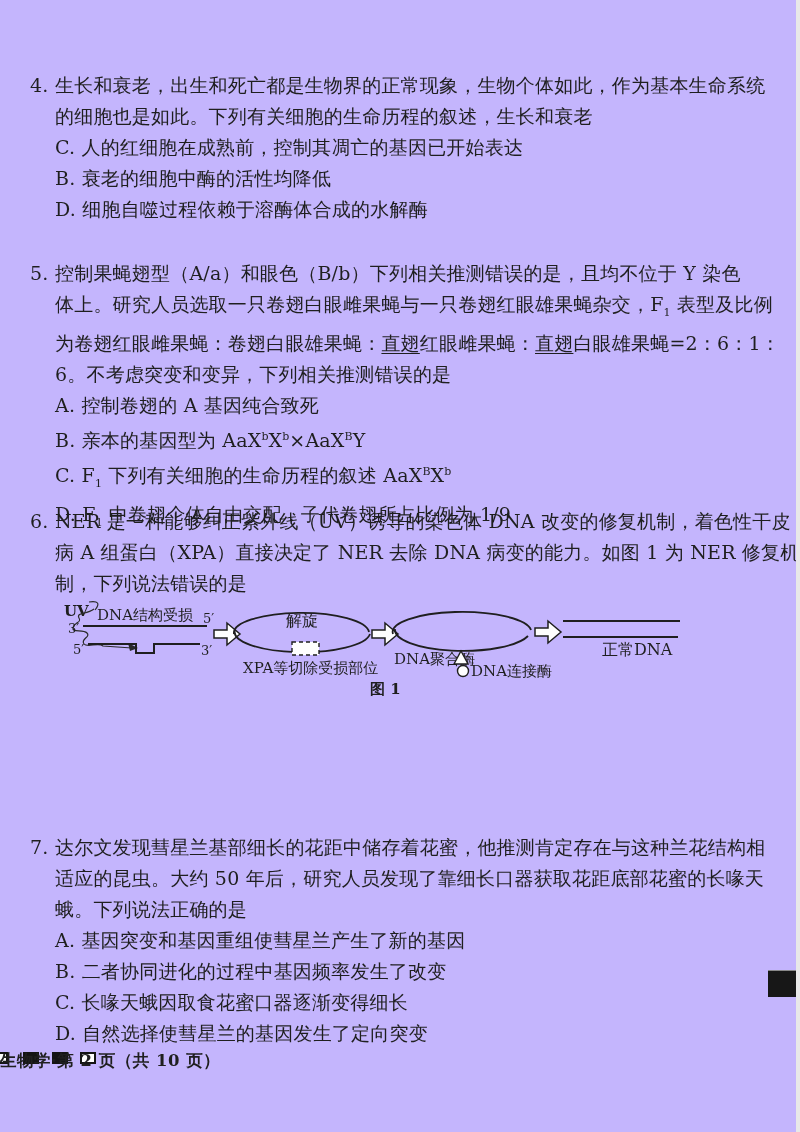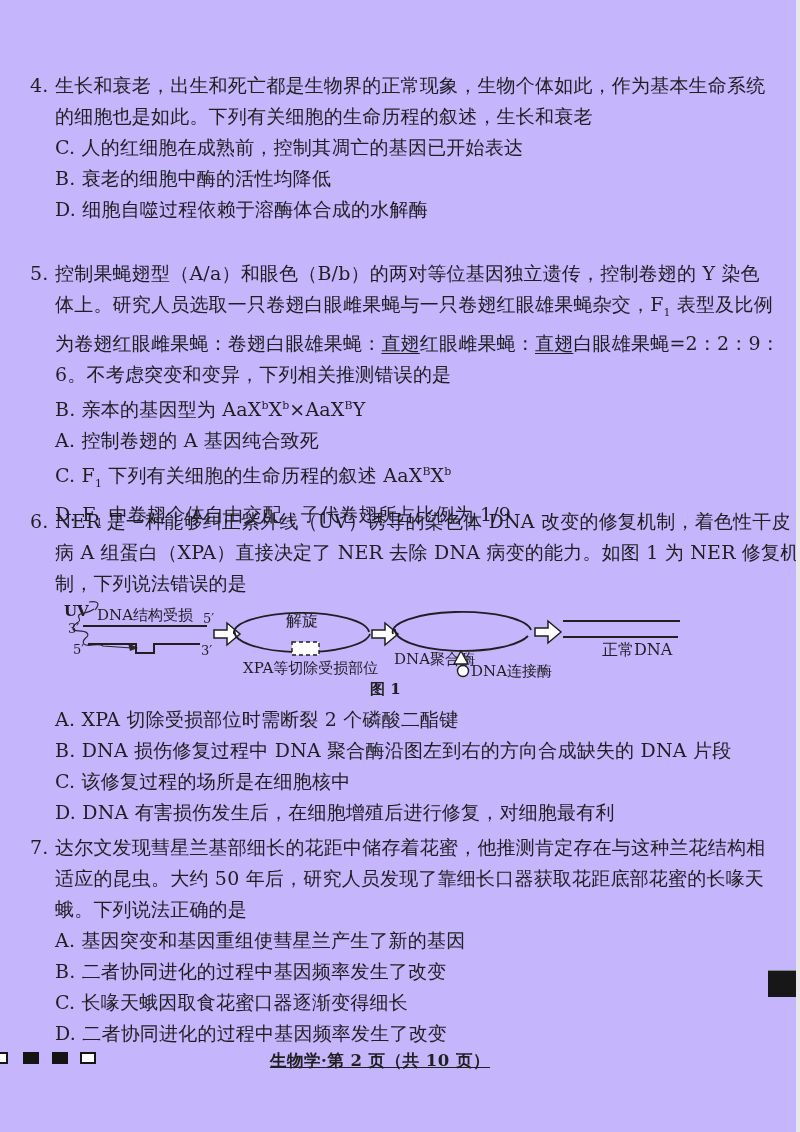--- a/index.html
+++ b/index.html
@@ -58,7 +58,7 @@
   </section>
 
   <section class="block" style="top:258px">
-    <div class="line"><span class="num">5.</span><span>控制果蝇翅型（A/a）和眼色（B/b）的两对等位基因独立遗传，控制卷翅的 Y 染色</span></div>
+    <div class="line"><span class="num">5.</span><span>控制果蝇翅型（A/a）和眼色（B/b）下列相关推测错误的是，且均不位于 Y 染色</span></div>
     <div class="line ind"><span>体上。研究人员选取一只卷翅白眼雌果蝇与一只卷翅红眼雄果蝇杂交，F</span><sub class="gene">1</sub><span> 表型及比例</span></div>
     <div class="line ind"><span>为卷翅红眼雌果蝇：卷翅白眼雄果蝇：</span><span class="u">直翅</span><span>红眼雌果蝇：</span><span class="u">直翅</span><span>白眼雄果蝇=2：2：9：</span></div>
     <div class="line ind">6。不考虑突变和变异，下列相关推测错误的是</div>

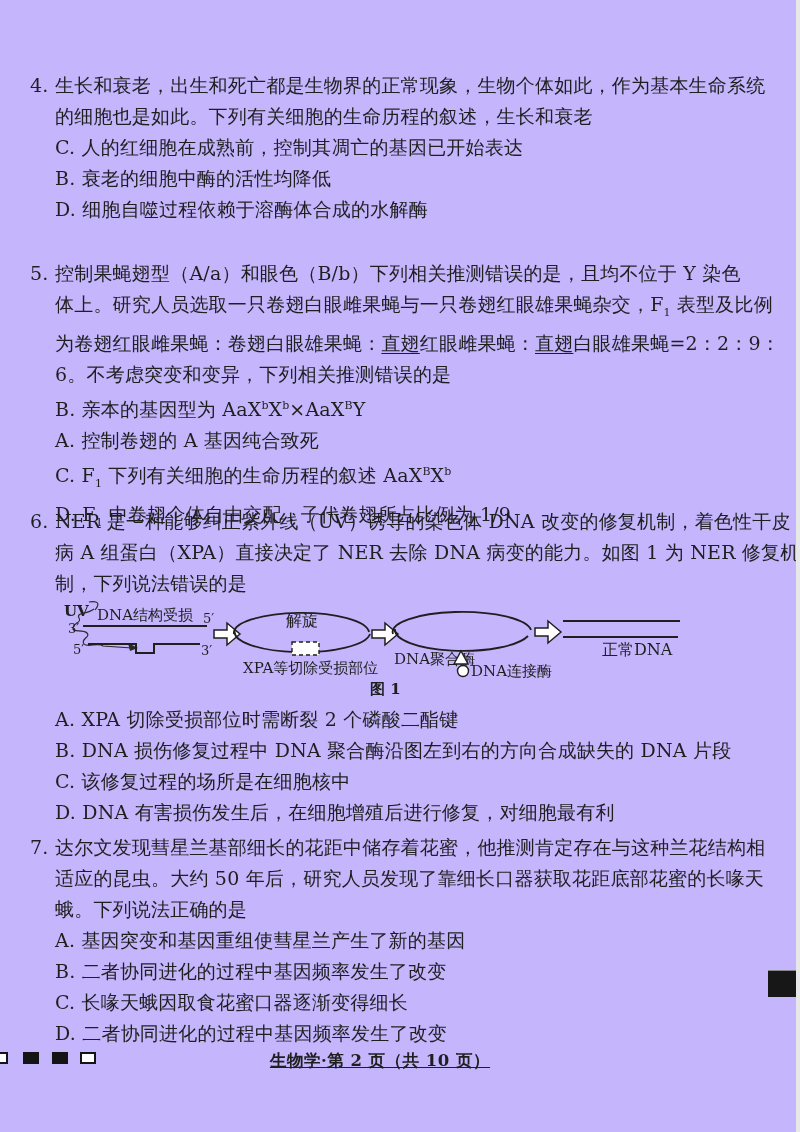--- a/index.html
+++ b/index.html
@@ -60,7 +60,7 @@
   <section class="block" style="top:258px">
     <div class="line"><span class="num">5.</span><span>控制果蝇翅型（A/a）和眼色（B/b）下列相关推测错误的是，且均不位于 Y 染色</span></div>
     <div class="line ind"><span>体上。研究人员选取一只卷翅白眼雌果蝇与一只卷翅红眼雄果蝇杂交，F</span><sub class="gene">1</sub><span> 表型及比例</span></div>
-    <div class="line ind"><span>为卷翅红眼雌果蝇：卷翅白眼雄果蝇：</span><span class="u">直翅</span><span>红眼雌果蝇：</span><span class="u">直翅</span><span>白眼雄果蝇=2：2：9：</span></div>
+    <div class="line ind"><span>为卷翅红眼雌果蝇：卷翅白眼雄果蝇：</span><span class="u">直翅</span><span>红眼雌果蝇：</span><span class="u">直翅</span><span>白眼雄果蝇=2：6：1：</span></div>
     <div class="line ind">6。不考虑突变和变异，下列相关推测错误的是</div>
     <div class="line ind"><span>B. 亲本的基因型为 AaX</span><sup class="gene">b</sup><span>X</span><sup class="gene">b</sup><span>×AaX</span><sup class="gene">B</sup><span>Y</span></div>
     <div class="line ind">A. 控制卷翅的 A 基因纯合致死</div>

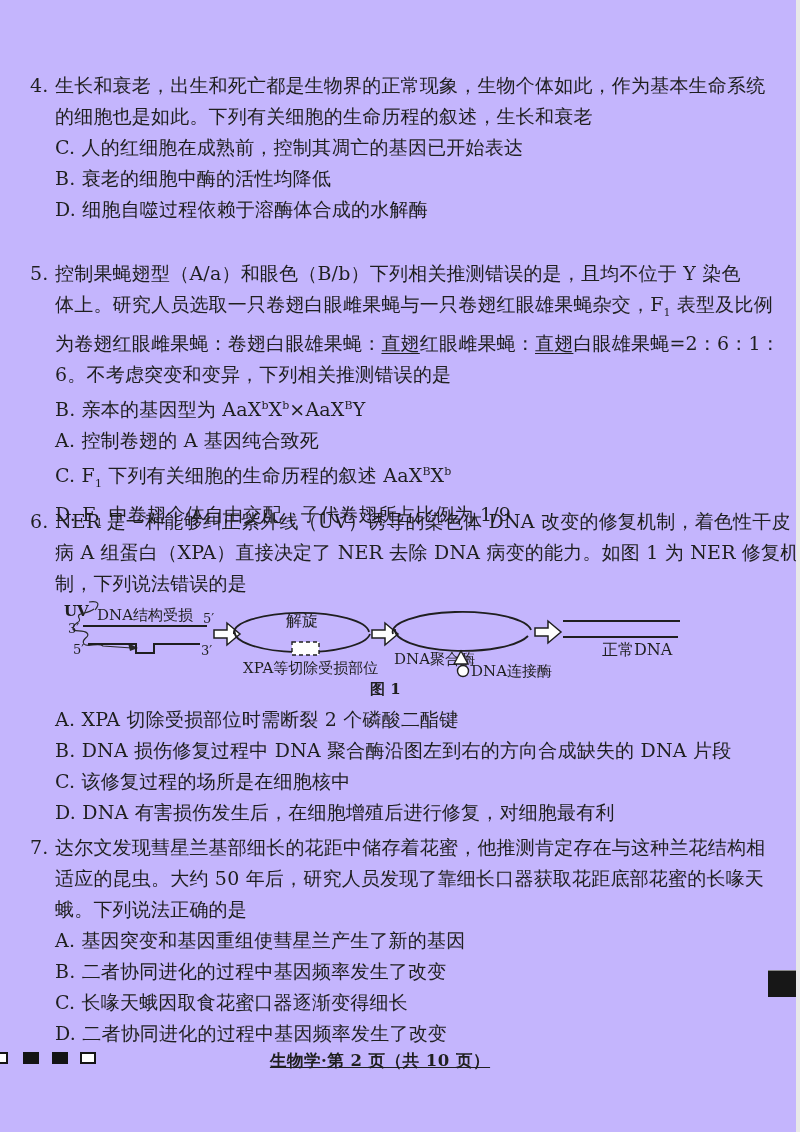--- a/index.html
+++ b/index.html
@@ -62,8 +62,8 @@
     <div class="line ind"><span>体上。研究人员选取一只卷翅白眼雌果蝇与一只卷翅红眼雄果蝇杂交，F</span><sub class="gene">1</sub><span> 表型及比例</span></div>
     <div class="line ind"><span>为卷翅红眼雌果蝇：卷翅白眼雄果蝇：</span><span class="u">直翅</span><span>红眼雌果蝇：</span><span class="u">直翅</span><span>白眼雄果蝇=2：6：1：</span></div>
     <div class="line ind">6。不考虑突变和变异，下列相关推测错误的是</div>
+    <div class="line ind">A. 控制卷翅的 A 基因纯合致死</div>
     <div class="line ind"><span>B. 亲本的基因型为 AaX</span><sup class="gene">b</sup><span>X</span><sup class="gene">b</sup><span>×AaX</span><sup class="gene">B</sup><span>Y</span></div>
-    <div class="line ind">A. 控制卷翅的 A 基因纯合致死</div>
     <div class="line ind"><span>C. F</span><sub class="gene">1</sub><span> 下列有关细胞的生命历程的叙述 AaX</span><sup class="gene">B</sup><span>X</span><sup class="gene">b</sup></div>
     <div class="line ind"><span>D. F</span><sub class="gene">1</sub><span> 中卷翅个体自由交配，子代卷翅所占比例为 1/9</span></div>
   </section>

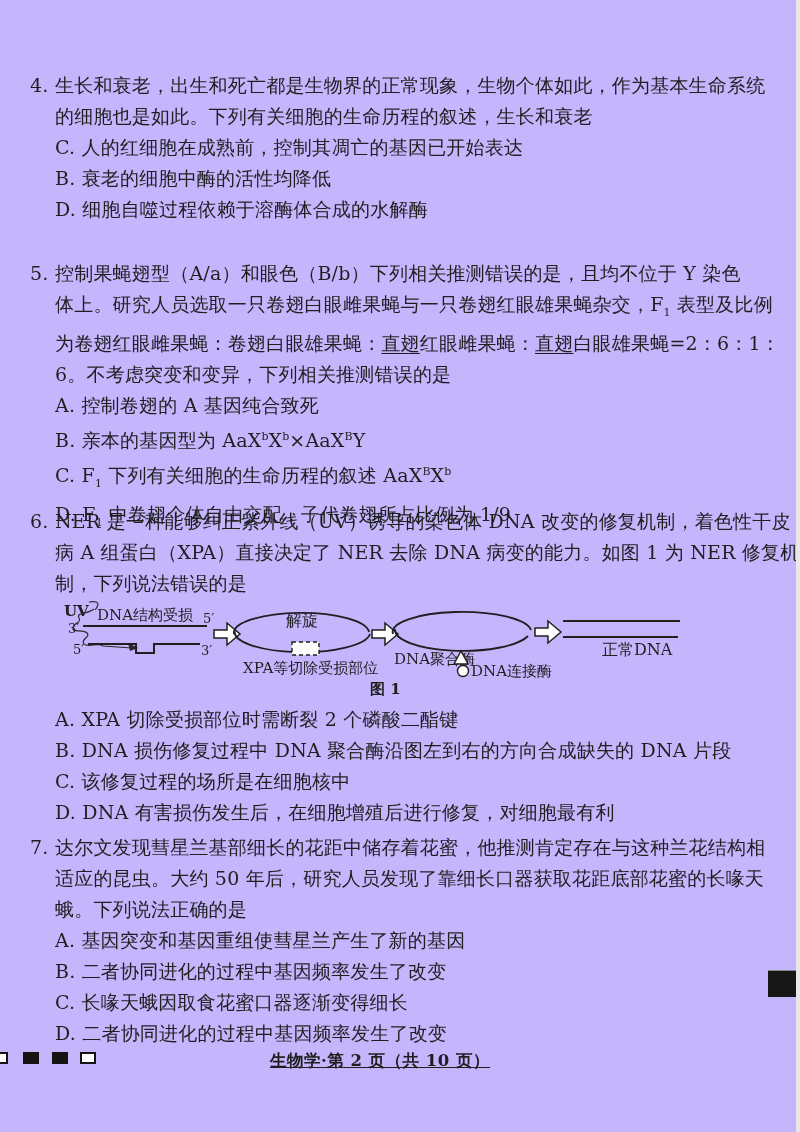--- a/index.html
+++ b/index.html
@@ -114,12 +114,6 @@
     <text x="320" y="95" font-size="15" font-weight="bold">图 1</text>
   </svg>
 
-  <section class="block" style="top:704px">
-    <div class="line ind">A. XPA 切除受损部位时需断裂 2 个磷酸二酯键</div>
-    <div class="line ind">B. DNA 损伤修复过程中 DNA 聚合酶沿图左到右的方向合成缺失的 DNA 片段</div>
-    <div class="line ind">C. 该修复过程的场所是在细胞核中</div>
-    <div class="line ind">D. DNA 有害损伤发生后，在细胞增殖后进行修复，对细胞最有利</div>
-  </section>
 
   <section class="block" style="top:832px">
     <div class="line"><span class="num">7.</span><span>达尔文发现彗星兰基部细长的花距中储存着花蜜，他推测肯定存在与这种兰花结构相</span></div>

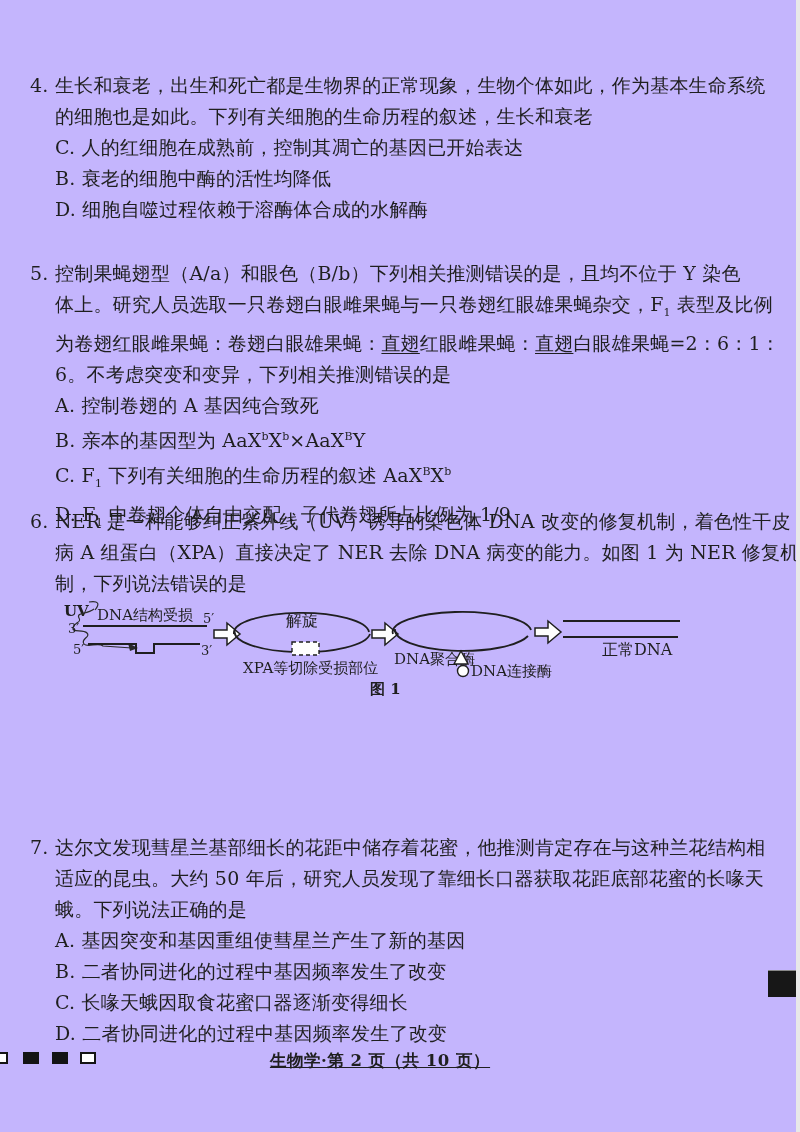--- a/index.html
+++ b/index.html
@@ -122,7 +122,7 @@
     <div class="line ind">A. 基因突变和基因重组使彗星兰产生了新的基因</div>
     <div class="line ind">B. 二者协同进化的过程中基因频率发生了改变</div>
     <div class="line ind">C. 长喙天蛾因取食花蜜口器逐渐变得细长</div>
-    <div class="line ind">D. 二者协同进化的过程中基因频率发生了改变</div>
+    <div class="line ind">D. 自然选择使彗星兰的基因发生了定向突变</div>
   </section>
 
   <div id="regmarks">

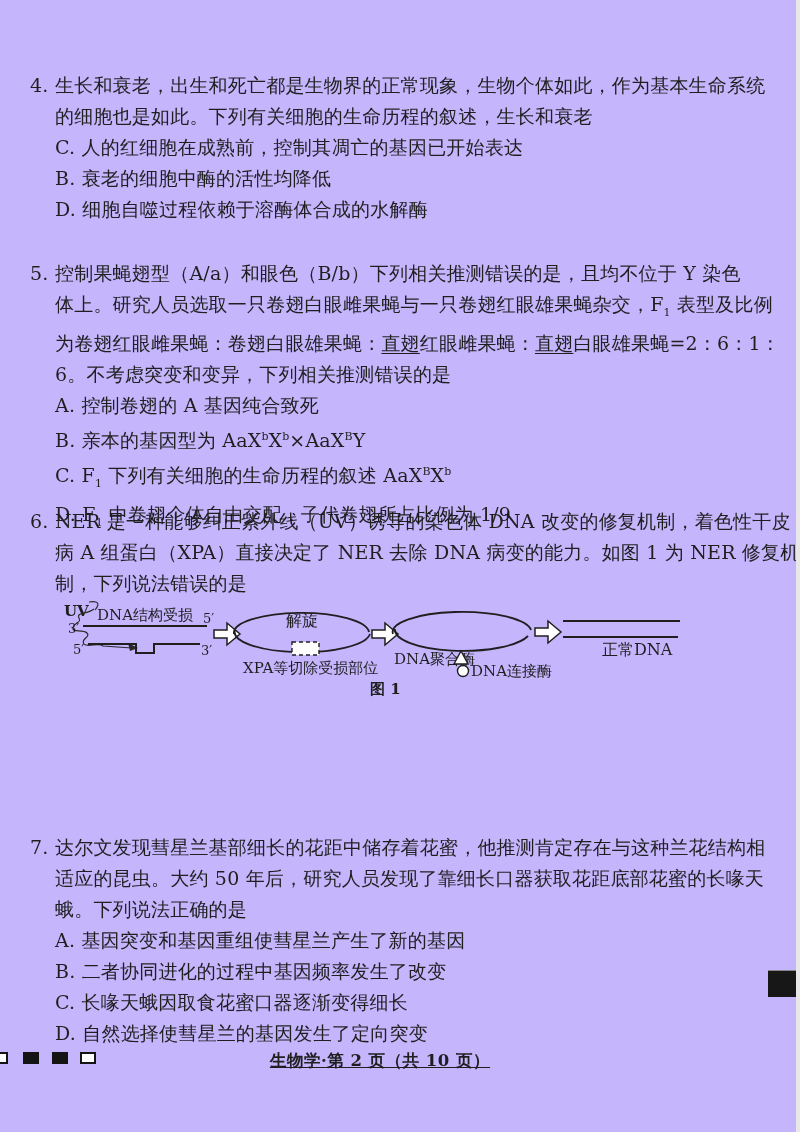--- a/index.html
+++ b/index.html
@@ -29,8 +29,8 @@
   
   #footer-text {
     position: absolute; left: 0; top: 1050px; width: 760px;
-    text-align: center; font-size: 16.5px; line-height: 22px;
-    font-weight: bold; letter-spacing: 0.5px; text-decoration: underline;
+    font-size: 16.5px; line-height: 22px;
+    font-weight: bold; letter-spacing: 0.5px;
   }
   #regmarks { position: absolute; left: 0; top: 1052px; width: 120px; height: 14px; }
   .rm { position: absolute; top: 0; width: 16px; height: 12px; border: 2px solid #141414; background: #fefefe; }

